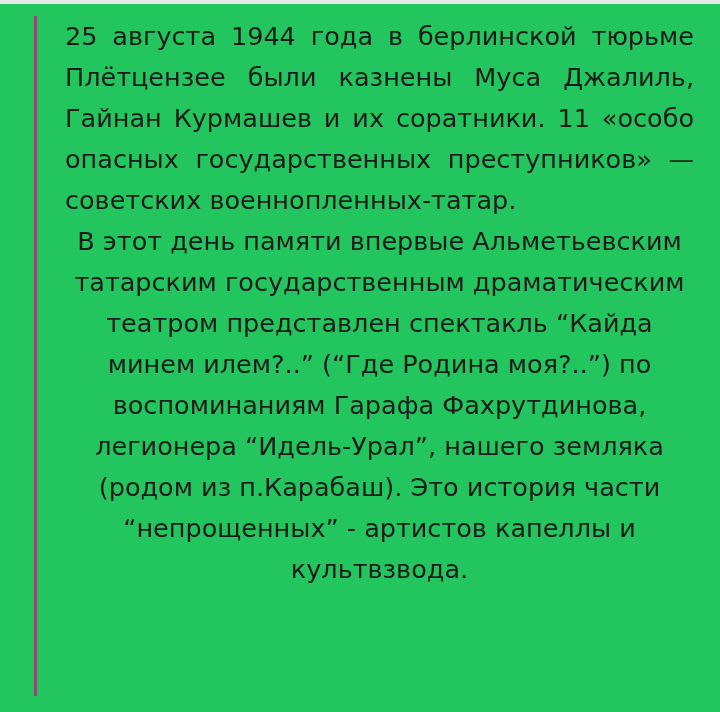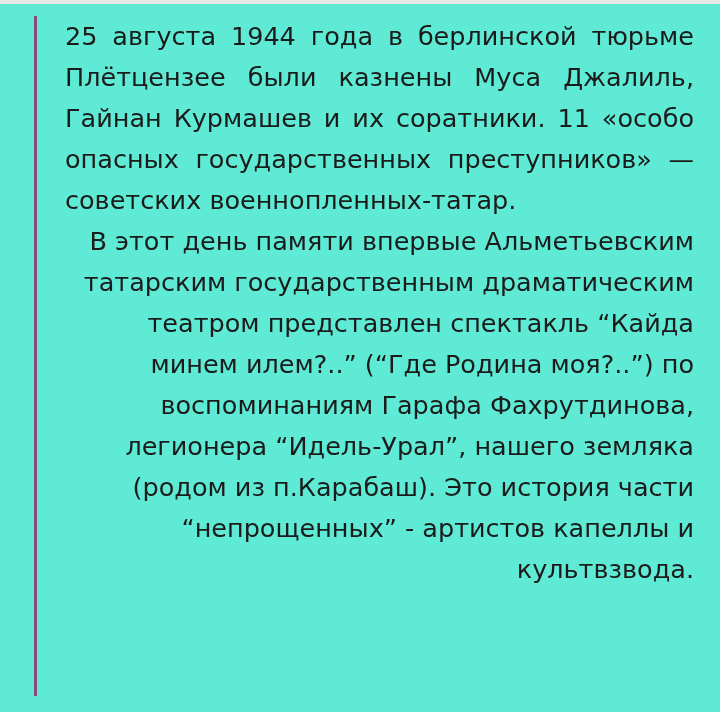--- a/index.html
+++ b/index.html
@@ -17,7 +17,7 @@
     position: relative;
     width: 720px;
     height: 712px;
-    background: #5eead4;
+    background: #22c55e;
     box-sizing: border-box;
   }
   .top-rule {

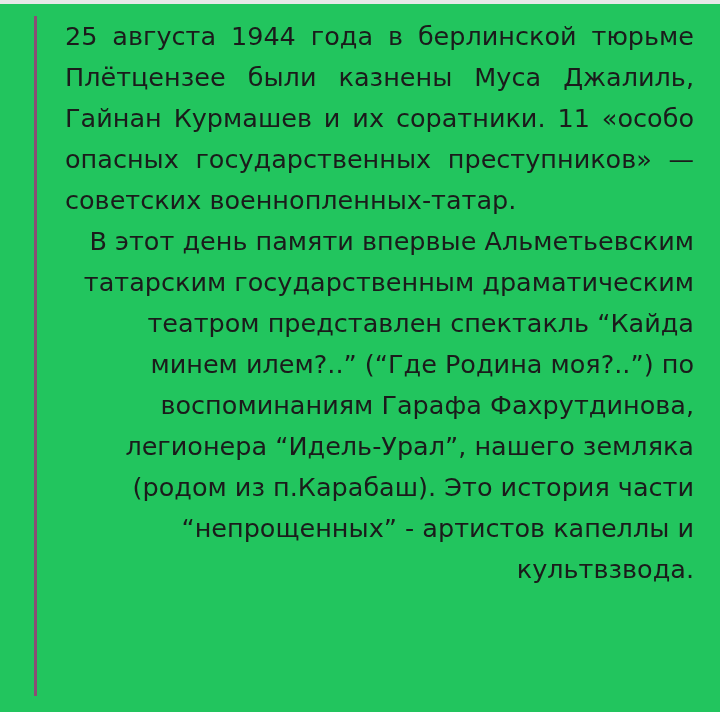--- a/index.html
+++ b/index.html
@@ -64,7 +64,7 @@
     margin-top: 0px;
   }
   p.last {
-    text-align: right;
+    text-align: center;
   }
 </style>
 </head>

